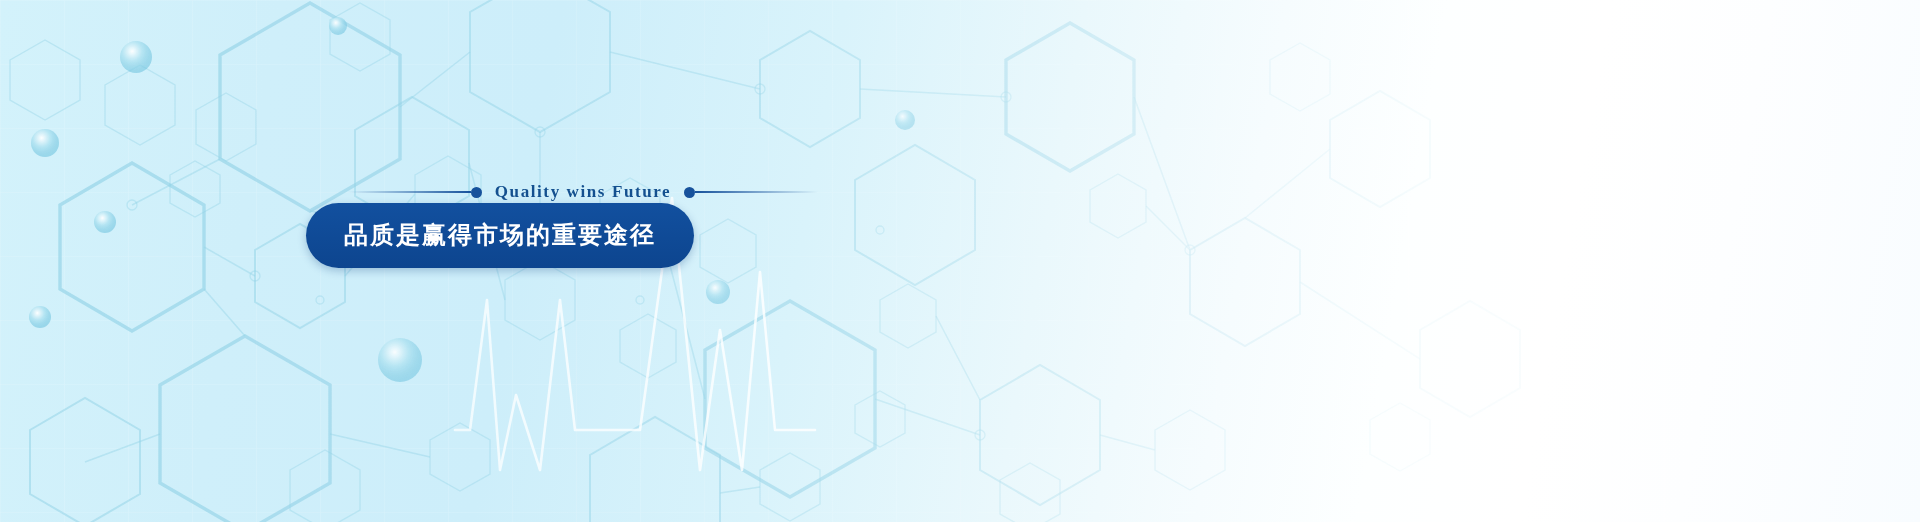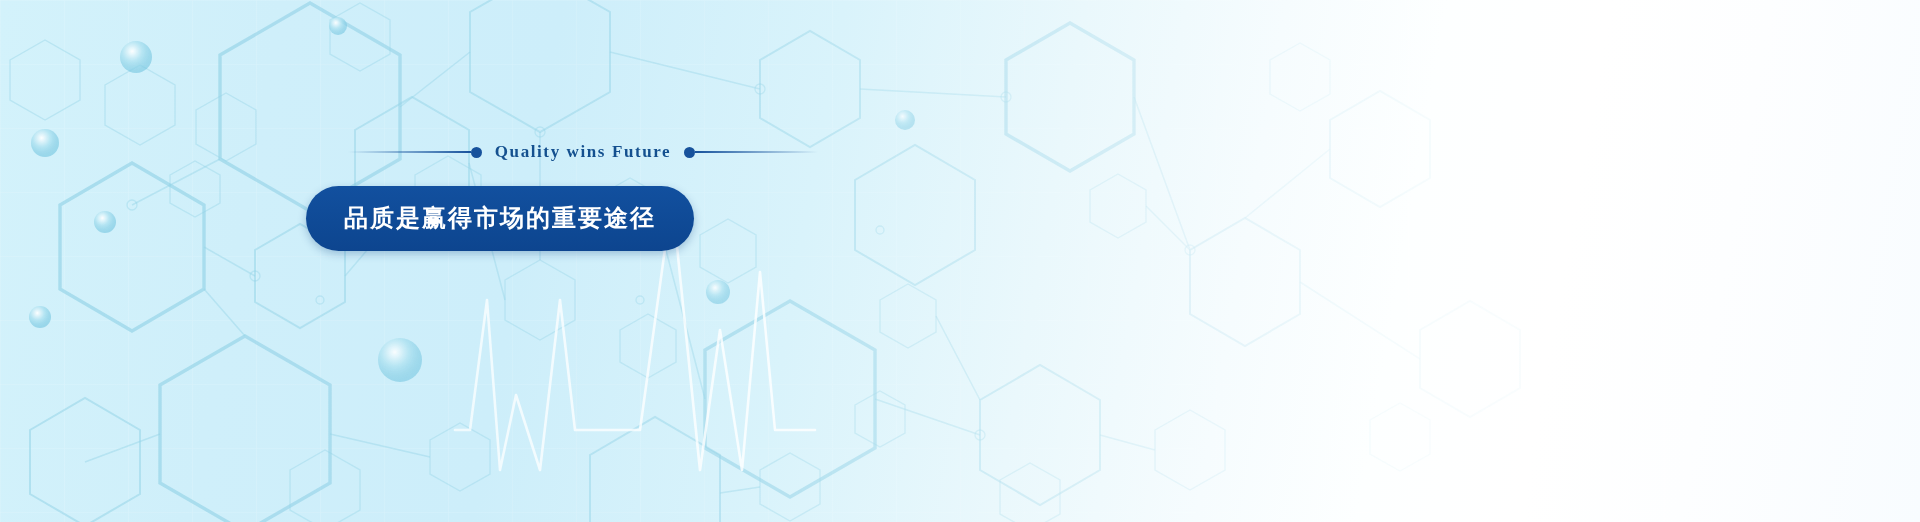--- a/index.html
+++ b/index.html
@@ -60,7 +60,7 @@
   #tagline-row {
     display:flex;
     align-items:center;
-    margin-top:20px;
+    margin-top:60px;
     margin-left:42px;
     width:470px;
   }

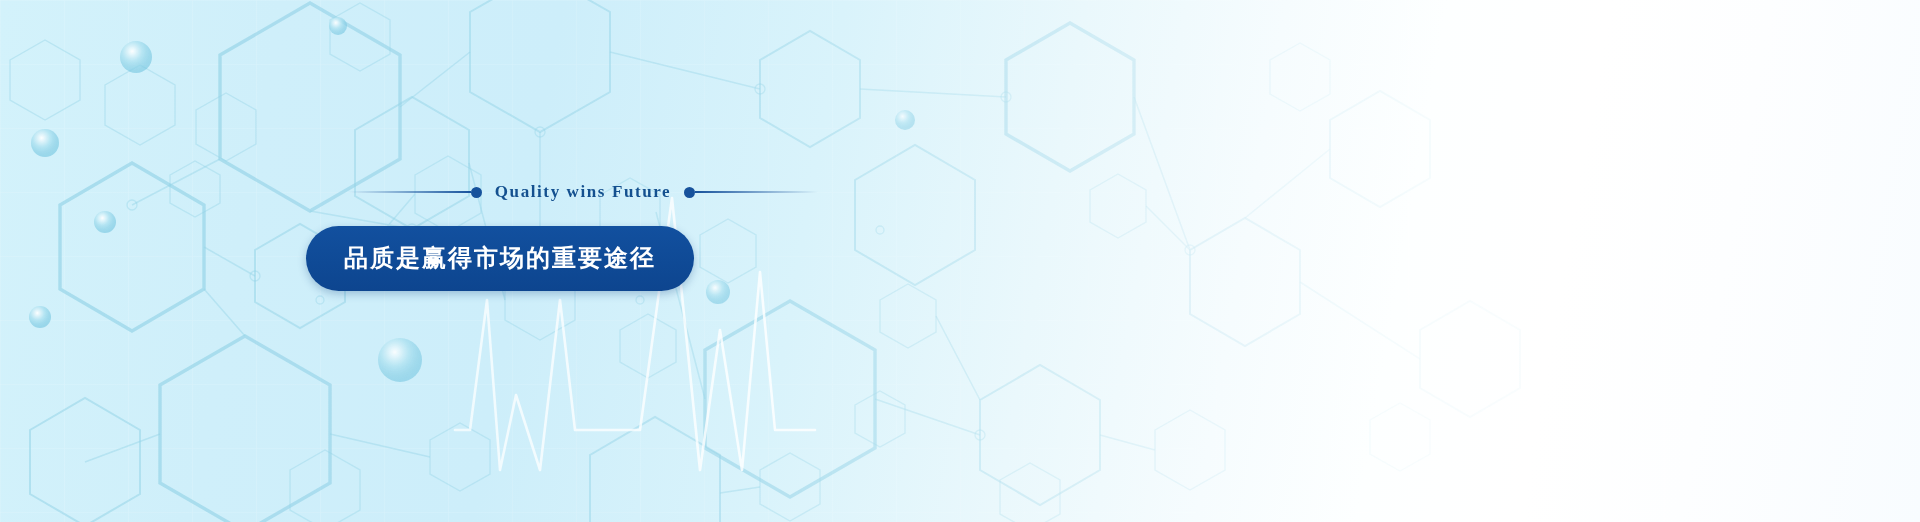--- a/index.html
+++ b/index.html
@@ -86,7 +86,7 @@
   }
 
   #cta {
-    margin-top:24px;
+    margin-top:1px;
     display:inline-block;
     background:linear-gradient(180deg,#12509f 0%,#0f4a96 55%,#0d458f 100%);
     color:#ffffff;

